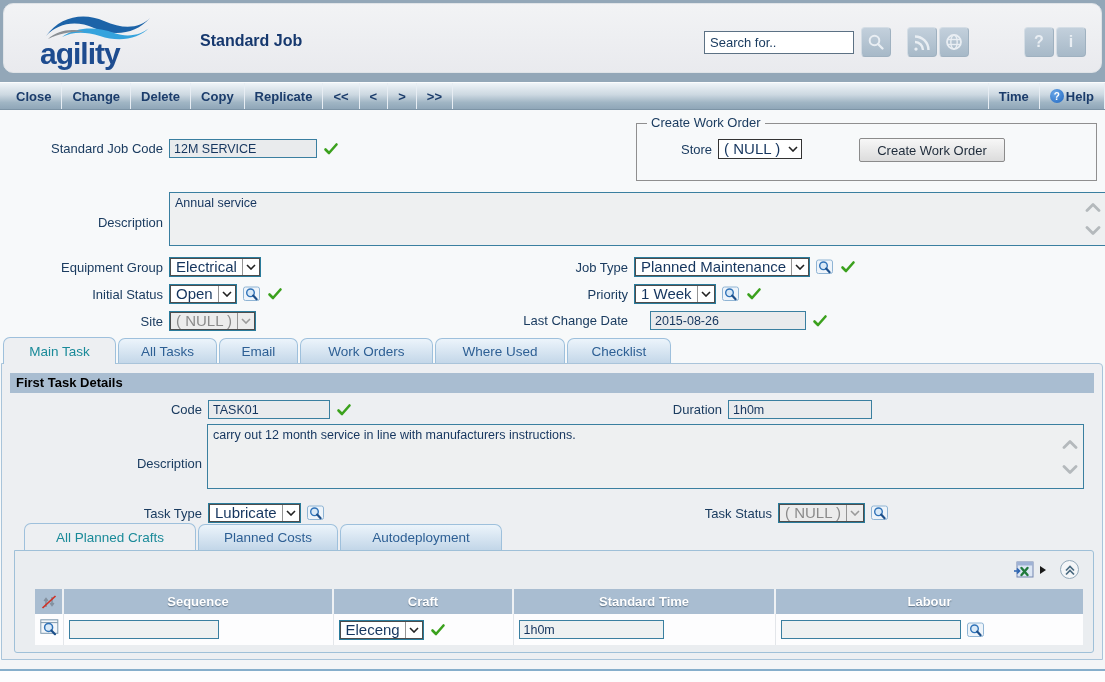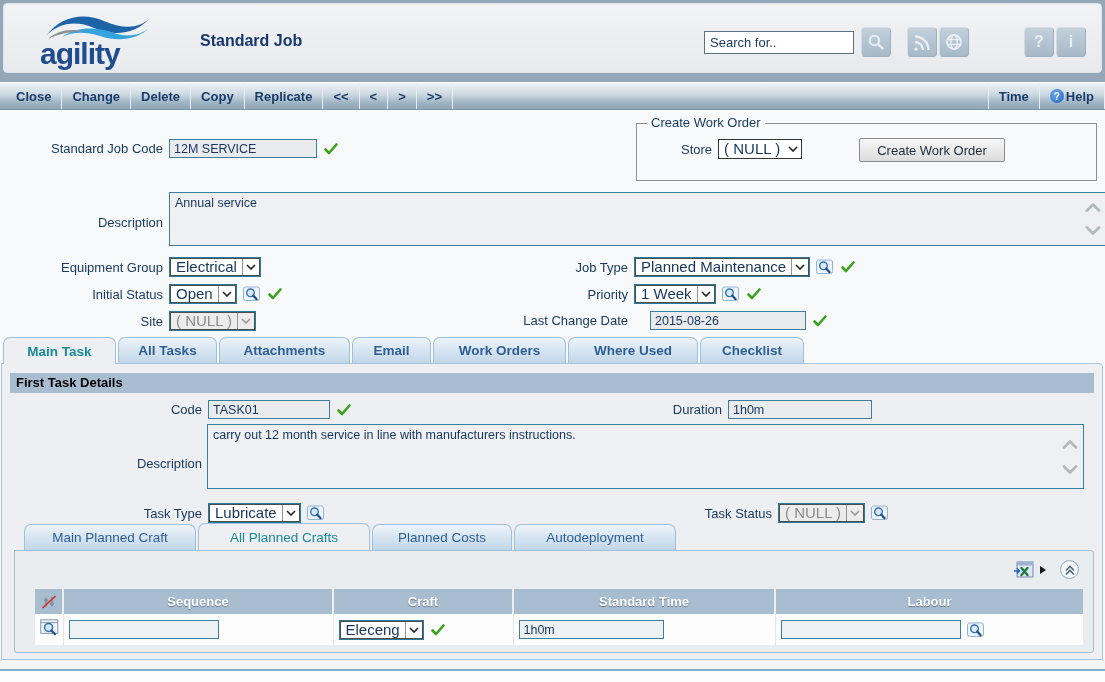--- a/index.html
+++ b/index.html
@@ -8,7 +8,7 @@
 
   
   .top-chrome{position:absolute;top:0;left:0;right:0;height:110px;background:#93a7b8;}
-  .header-box{position:absolute;top:3px;left:3px;right:3px;height:70px;background:linear-gradient(#f2f3f5,#e9eaee);border:1px solid #dfe3e7;border-radius:4px;}
+  .header-box{position:absolute;top:3px;left:3px;right:3px;height:70px;background:linear-gradient(#f2f3f5,#e9eaee);border:1px solid #dfe3e7;border-radius:10px;}
   .logo{position:absolute;left:28px;top:6px;width:122px;height:62px;}
   .app-title{position:absolute;left:196px;top:28px;font-size:16px;font-weight:bold;color:#16386e;}
   .hdr-search-input{position:absolute;left:700px;top:27px;width:150px;height:23px;border:1px solid #5c7184;background:#ffffff;color:#1b3c60;font-size:13px;padding:0 5px;outline:none;}

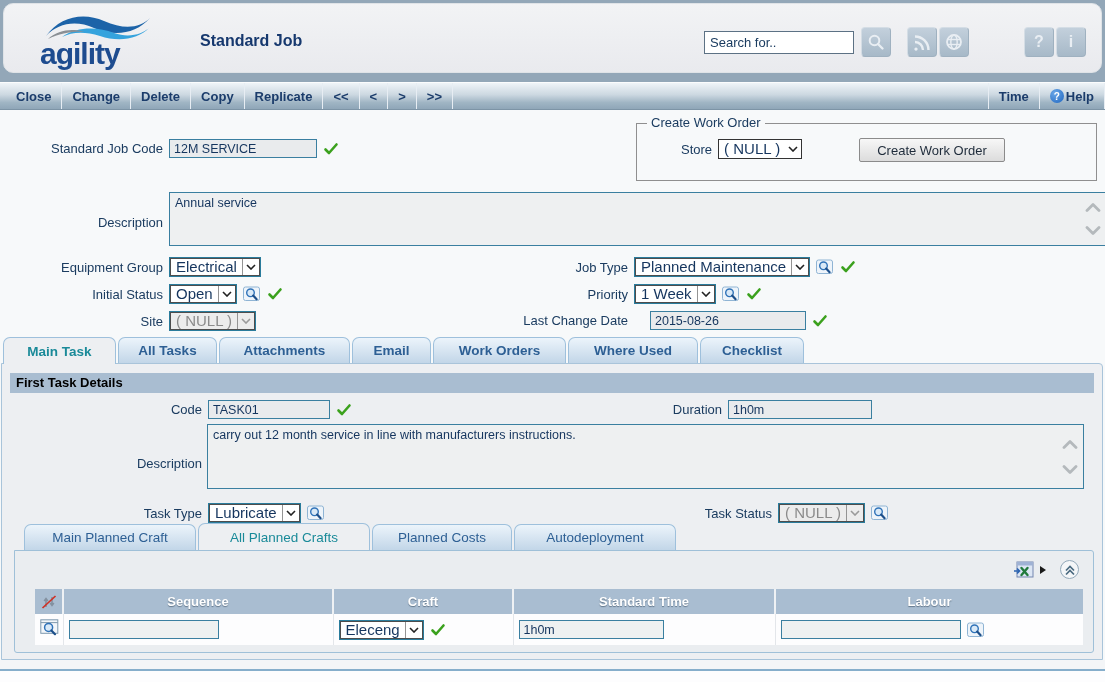--- a/index.html
+++ b/index.html
@@ -52,7 +52,7 @@
   .cwo-btn{position:absolute;left:222px;top:14px;width:146px;height:24px;background:linear-gradient(#f7f7f7,#dcdcdc);border:1px solid #8b8b8b;border-radius:2px;font-size:13px;color:#1e2b3a;cursor:pointer;}
 
   
-  .tabs{position:absolute;left:3px;top:227px;display:flex;gap:2px;align-items:flex-start;height:27px;font-weight:bold;}
+  .tabs{position:absolute;left:3px;top:227px;display:flex;gap:2px;align-items:flex-end;height:27px;}
   .tab{height:26px;display:flex;align-items:center;justify-content:center;font-size:13.5px;color:#2d5f94;background:linear-gradient(#ecf4fb,#c2d6e8);border:1px solid #9ec0dc;border-bottom:none;border-radius:7px 7px 0 0;cursor:pointer;padding:0 10px;}
   .tab.active{background:#edeff2;color:#1a8a99;height:27px;position:relative;z-index:2;}
 

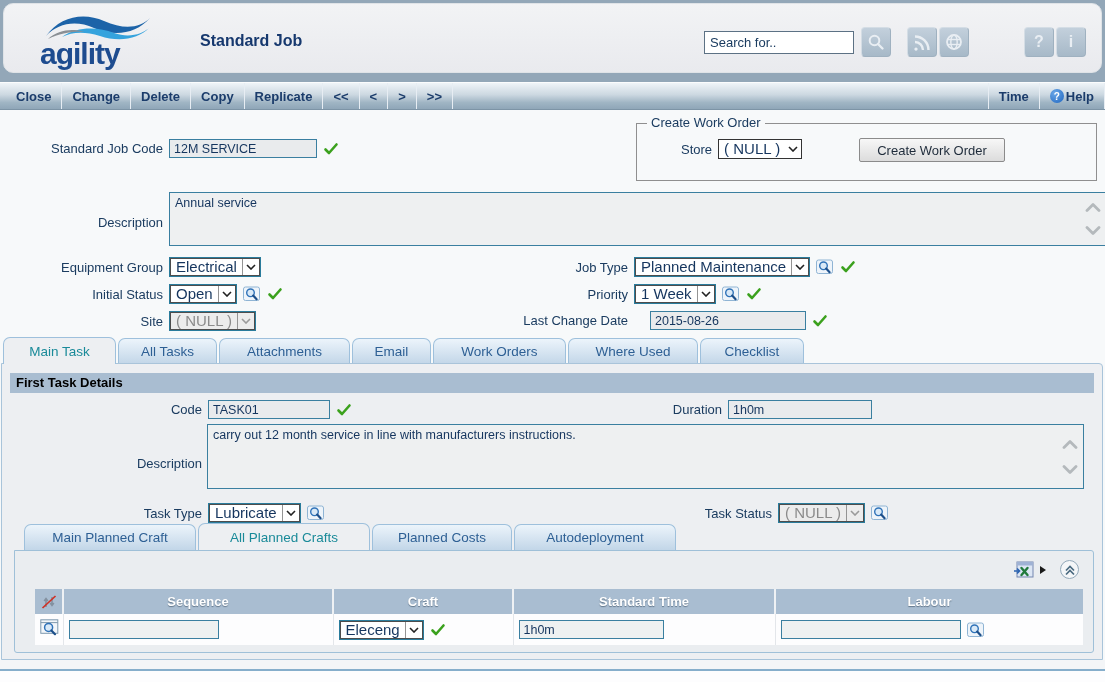--- a/index.html
+++ b/index.html
@@ -331,7 +331,6 @@
     <div class="tabs">
       <div class="tab active" style="width:113px">Main Task</div>
       <div class="tab" style="width:99px">All Tasks</div>
-      <div class="tab" style="width:131px">Attachments</div>
       <div class="tab" style="width:79px">Email</div>
       <div class="tab" style="width:133px">Work Orders</div>
       <div class="tab" style="width:130px">Where Used</div>

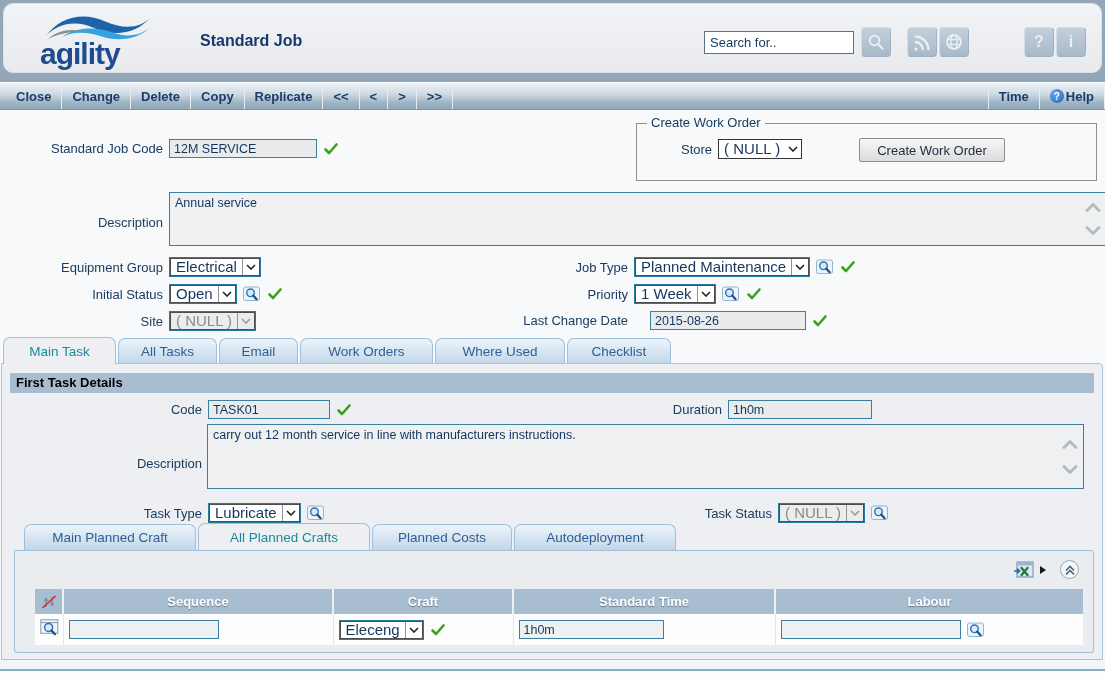--- a/index.html
+++ b/index.html
@@ -397,7 +397,6 @@
       </div>
 
       <div class="subtabs">
-        <div class="tab" style="width:172px">Main Planned Craft</div>
         <div class="tab active" style="width:172px">All Planned Crafts</div>
         <div class="tab" style="width:140px">Planned Costs</div>
         <div class="tab" style="width:162px">Autodeployment</div>

